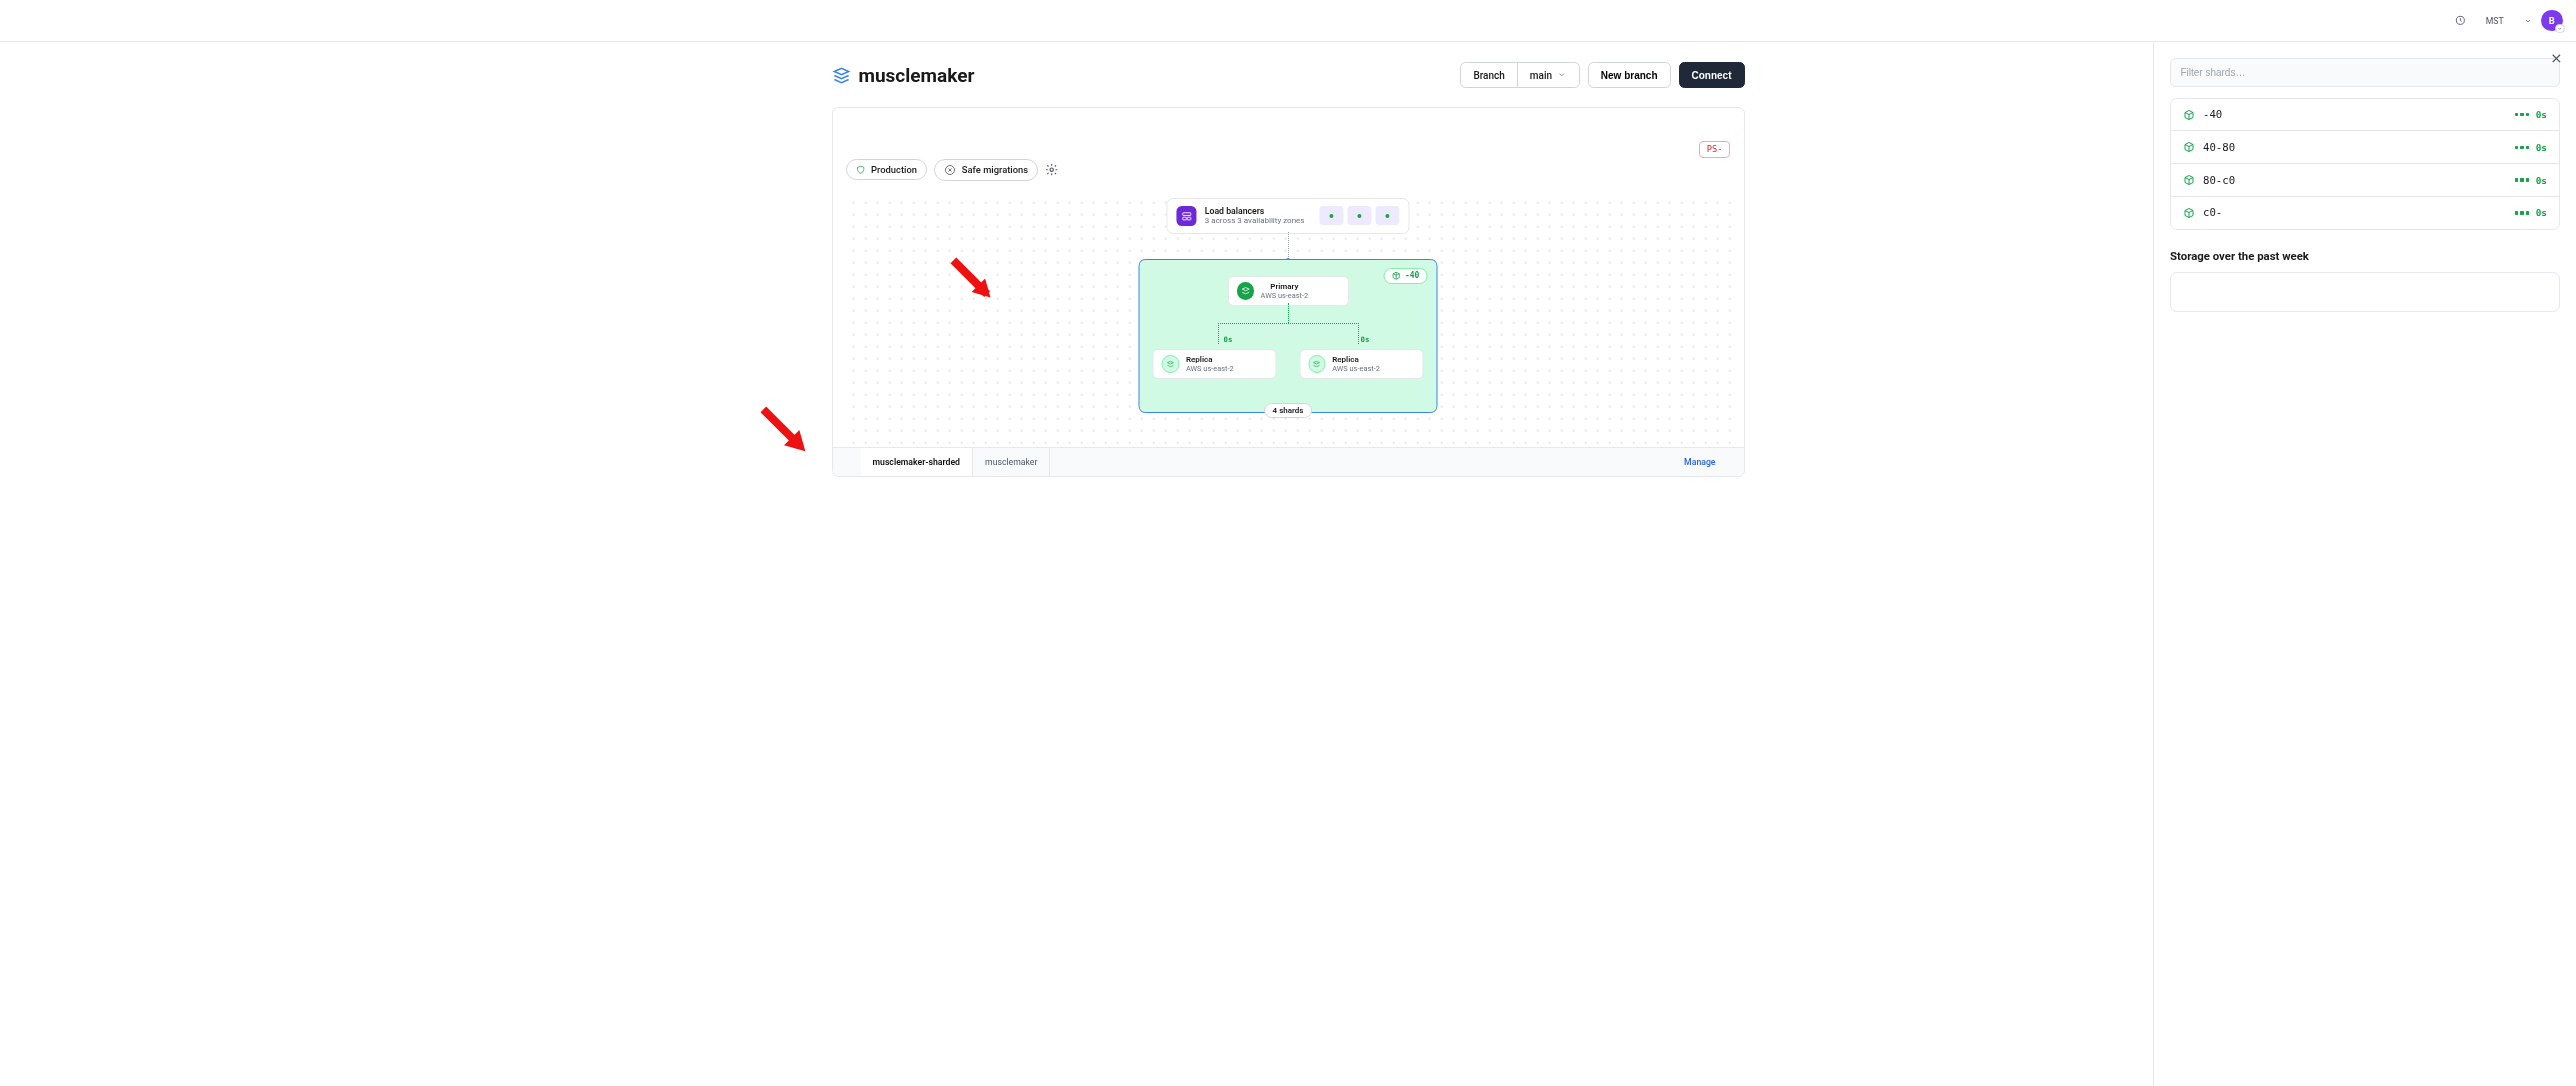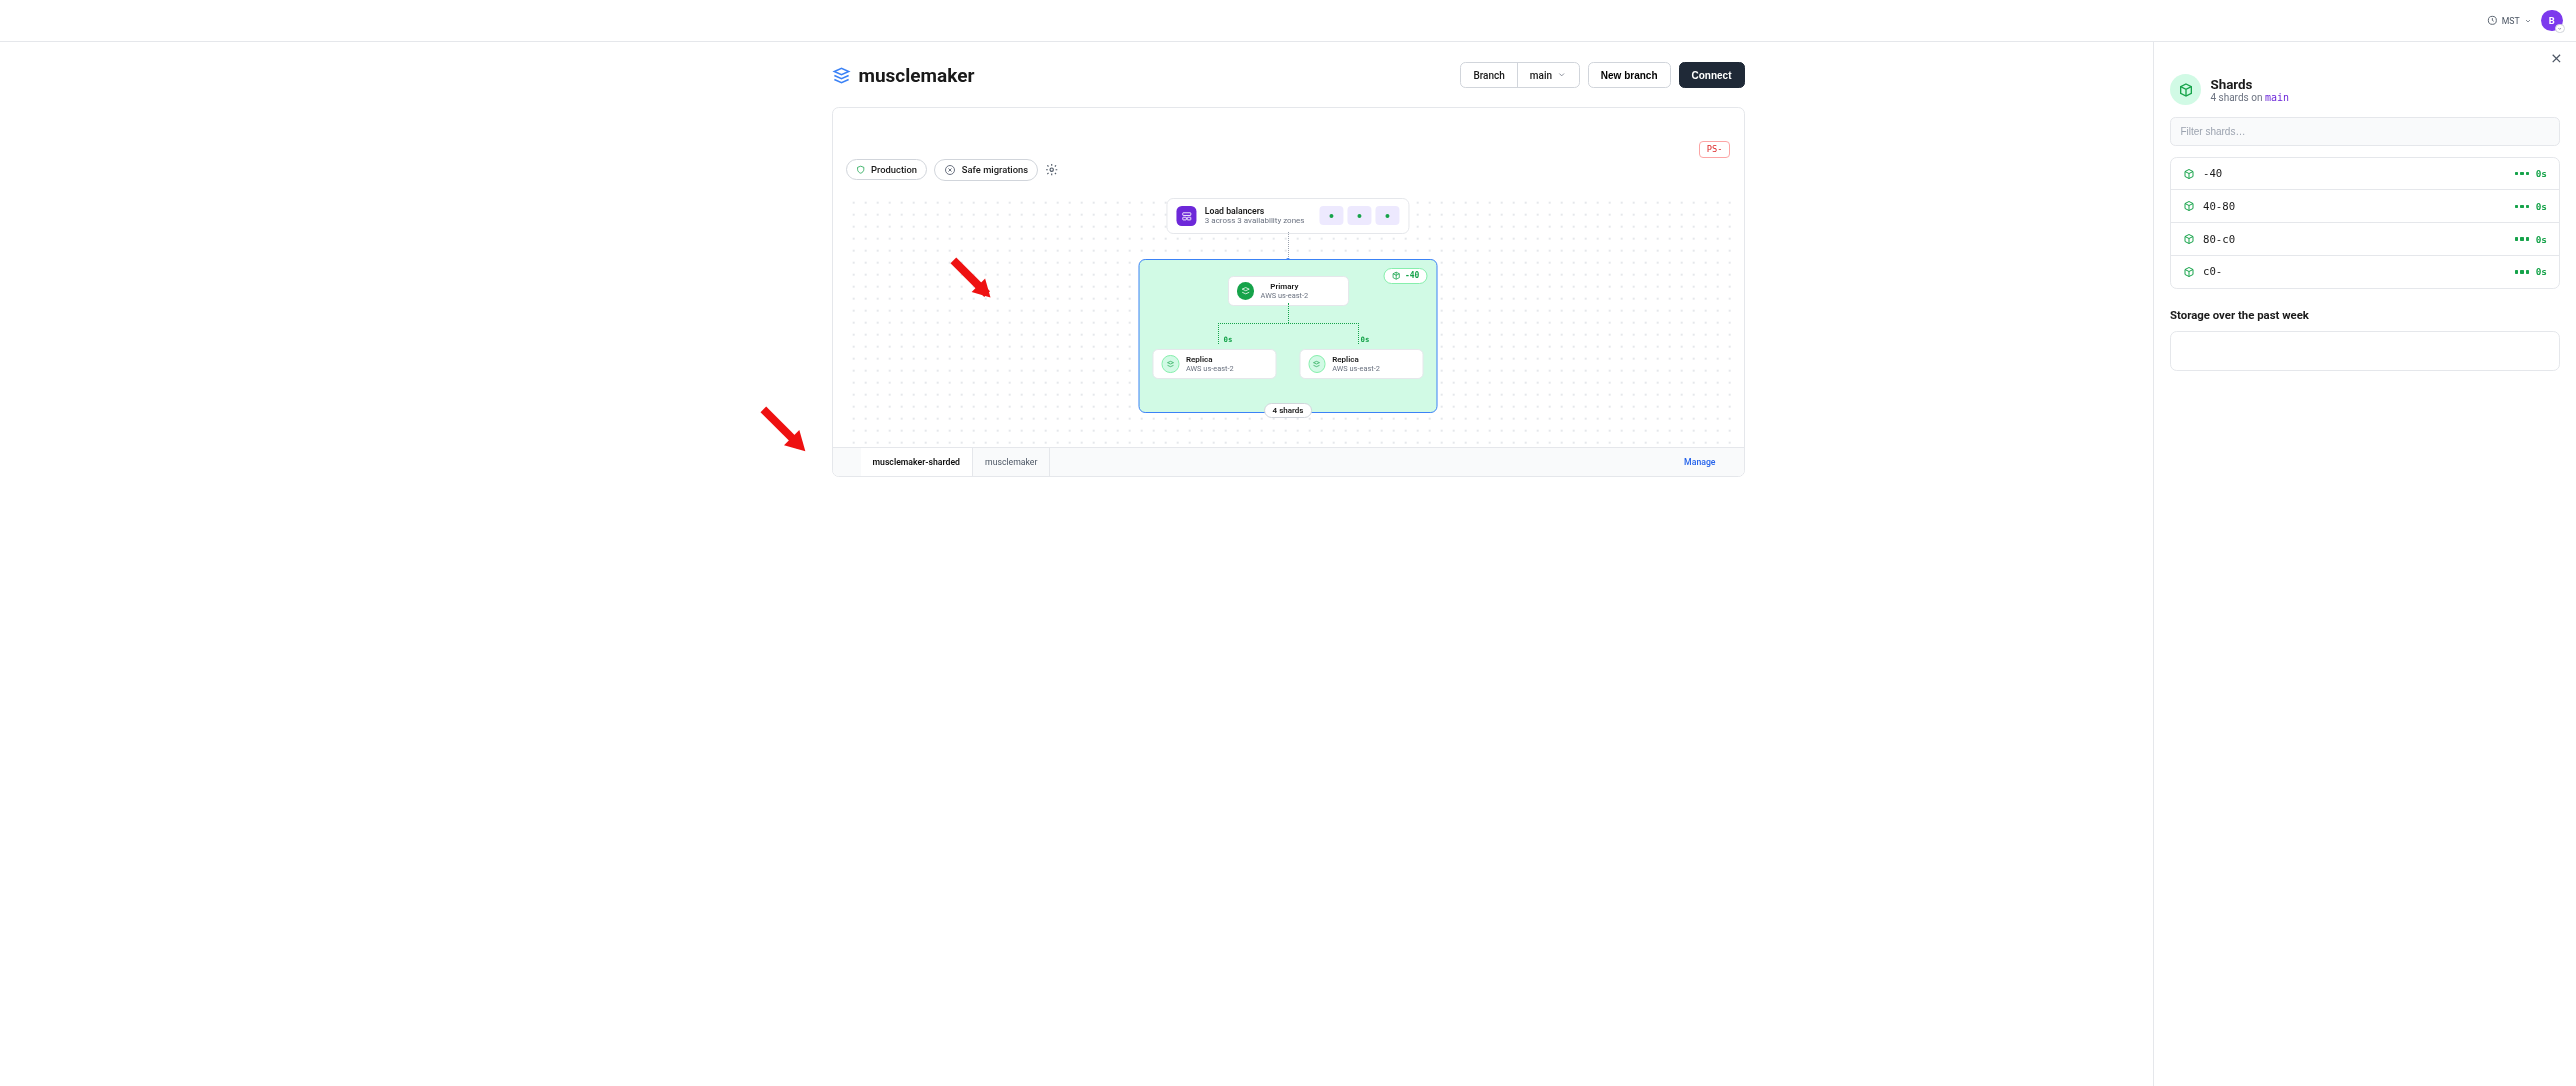--- a/index.html
+++ b/index.html
@@ -21,7 +21,7 @@
 .tz-pill {
   display: inline-flex;
   align-items: center;
-  gap: 4px;
+  gap: 20px;
   color: #4b5563;
   font-size: 8.7px;
   cursor: pointer;

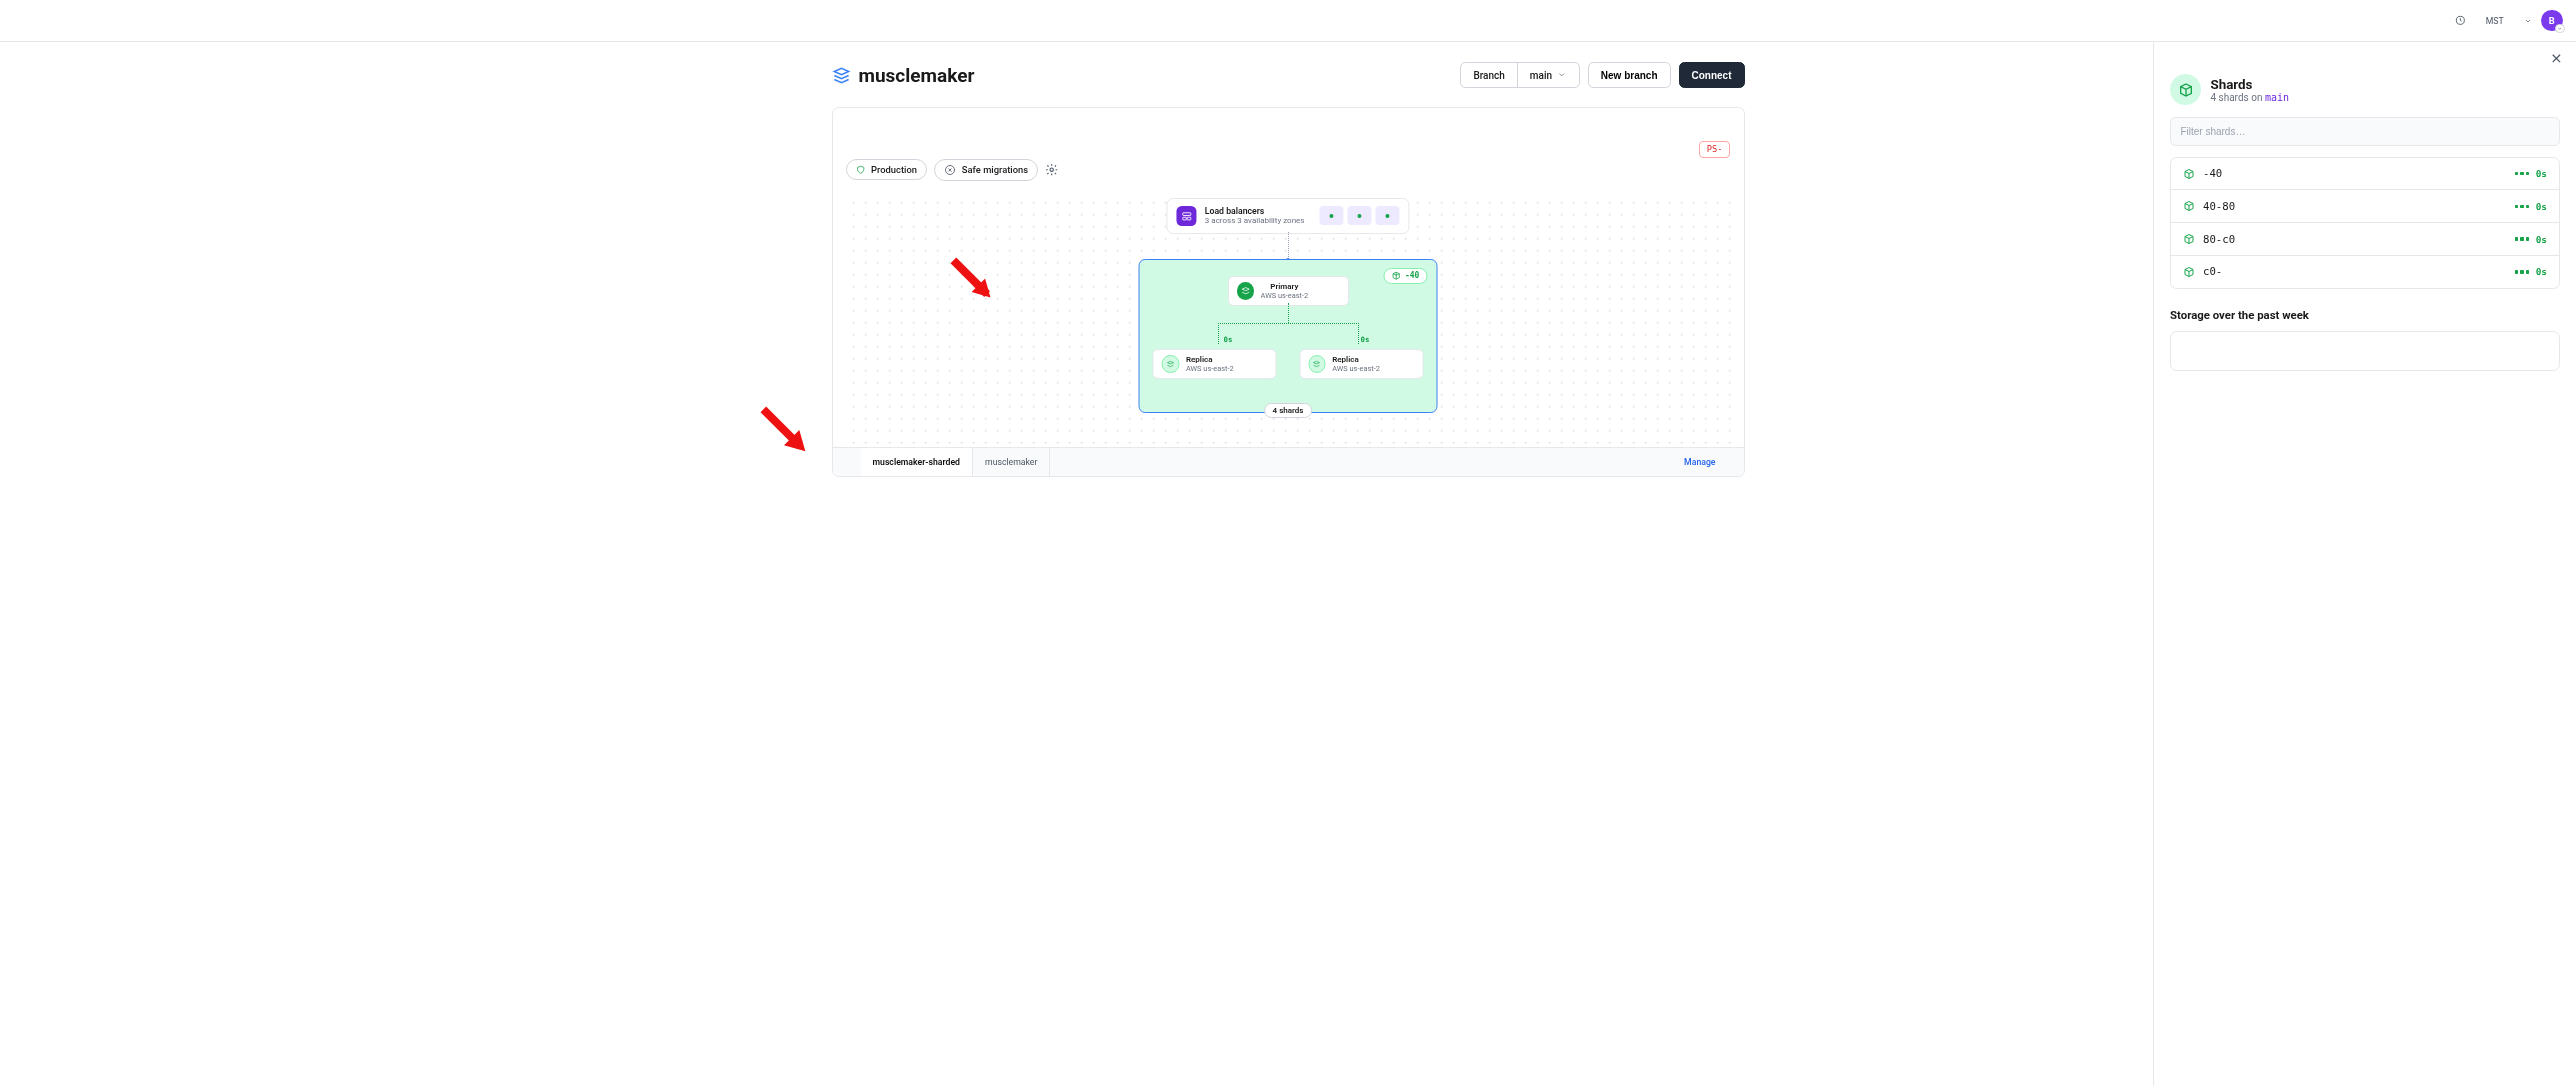--- a/index.html
+++ b/index.html
@@ -386,20 +386,6 @@
       </svg>
   </div>
 
-  <div class="panel-head">
-    <div class="panel-icon-wrap">
-      <svg width="16" height="16" viewBox="0 0 24 24" fill="none" stroke="currentColor" stroke-width="2">
-          <path d="M12 3l8 4v10l-8 4-8-4V7l8-4z"></path>
-          <path d="M4 7l8 4 8-4M12 11v10"></path>
-        </svg>
-    </div>
-    <div>
-      <div class="panel-title">Shards</div>
-      <div class="panel-sub">
-        <span>4 shards on </span><span class="mono">main</span>
-      </div>
-    </div>
-  </div>
 
   <input class="filter-input" placeholder="Filter shards…" style="">
 

